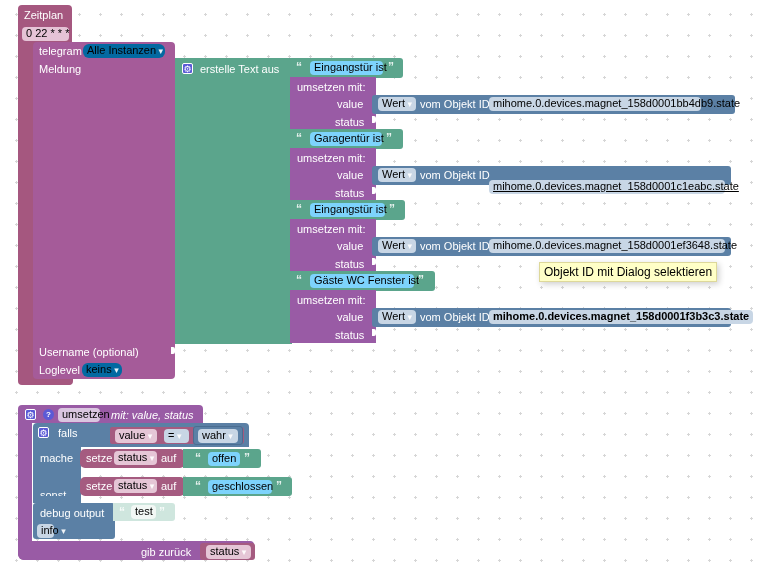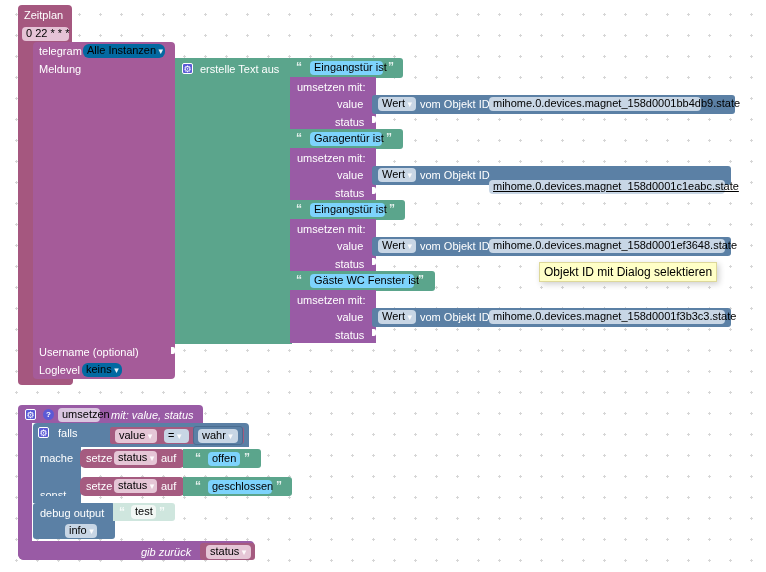--- a/index.html
+++ b/index.html
@@ -132,7 +132,7 @@
 <div class="abs c-val" style="left:372px;top:308px;width:359px;height:19px;border-radius:3px;"></div>
 <div class="field f-val dd" style="left:378px;top:310px;width:38px;">Wert</div>
 <div class="lbl" style="left:420px;top:311px;">vom Objekt ID</div>
-<div class="field f-val" style="left:489px;top:310px;width:236px;">mihome.0.devices.magnet_158d0001f3b3c3.state</div>
+<div class="field f-val" style="left:489px;top:310px;width:264px;font-weight:bold;">mihome.0.devices.magnet_158d0001f3b3c3.state</div>
 
 <div class="tooltip" style="left:539px;top:262px;">Objekt ID mit Dialog selektieren</div>
 

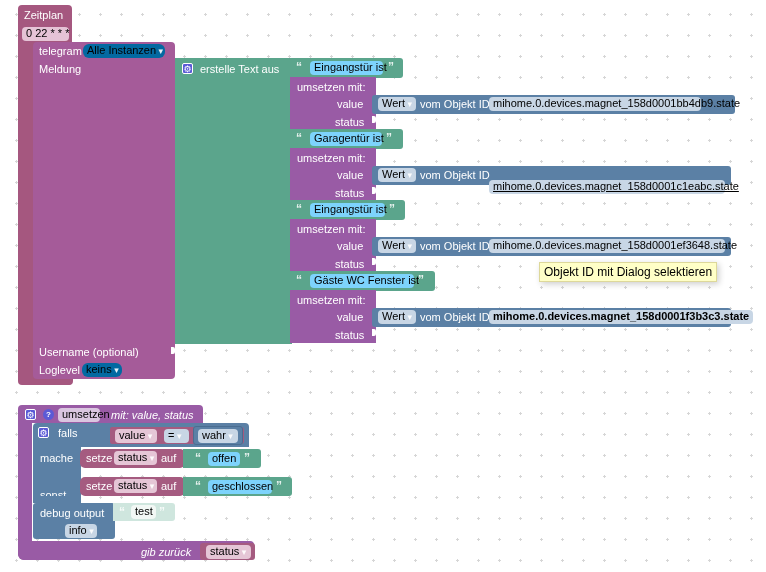--- a/index.html
+++ b/index.html
@@ -178,7 +178,7 @@
 
 <div class="abs c-val" style="left:33px;top:503px;width:82px;height:36px;border-radius:3px;"></div>
 <div class="lbl" style="left:40px;top:507px;">debug output</div>
-<div class="field f-val dd" style="left:37px;top:524px;width:32px;margin-left:28px;">info</div>
+<div class="field f-val dd" style="left:37px;top:524px;width:17px;">info</div>
 <div class="abs" style="left:113px;top:503px;width:62px;height:18px;background:#cfe6de;border-radius:0 3px 3px 0;"></div>
 <div class="q" style="left:119px;top:506px;">“</div>
 <div class="field" style="left:131px;top:505px;width:25px;background:#f2f8f5;">test</div>

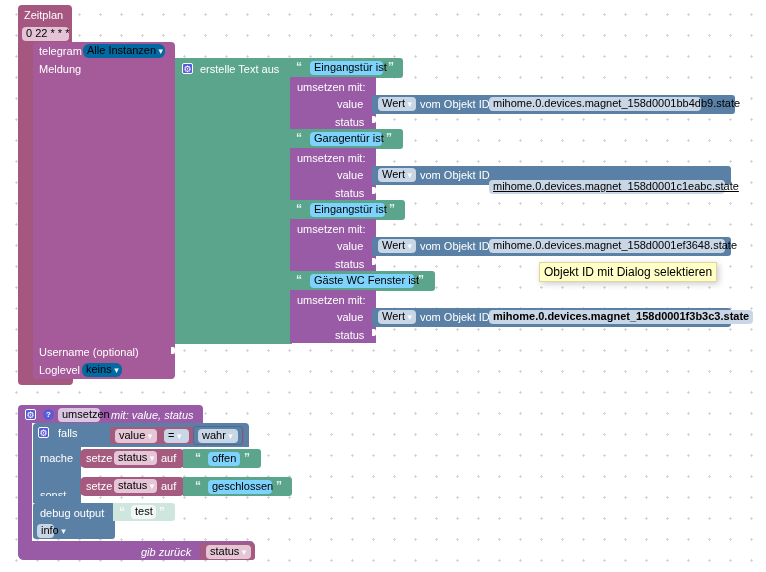--- a/index.html
+++ b/index.html
@@ -184,7 +184,7 @@
 <div class="field" style="left:131px;top:505px;width:25px;background:#f2f8f5;">test</div>
 <div class="q" style="left:159px;top:506px;">”</div>
 
-<div class="lbl" style="left:141px;top:546px;font-style:italic;">gib zurück</div>
+<div class="lbl" style="left:141px;top:546px;">gib zurück</div>
 <div class="abs c-var" style="left:200px;top:543px;width:55px;height:17px;border-radius:3px;"></div>
 <div class="field f-var dd" style="left:206px;top:545px;width:45px;">status</div>
 

